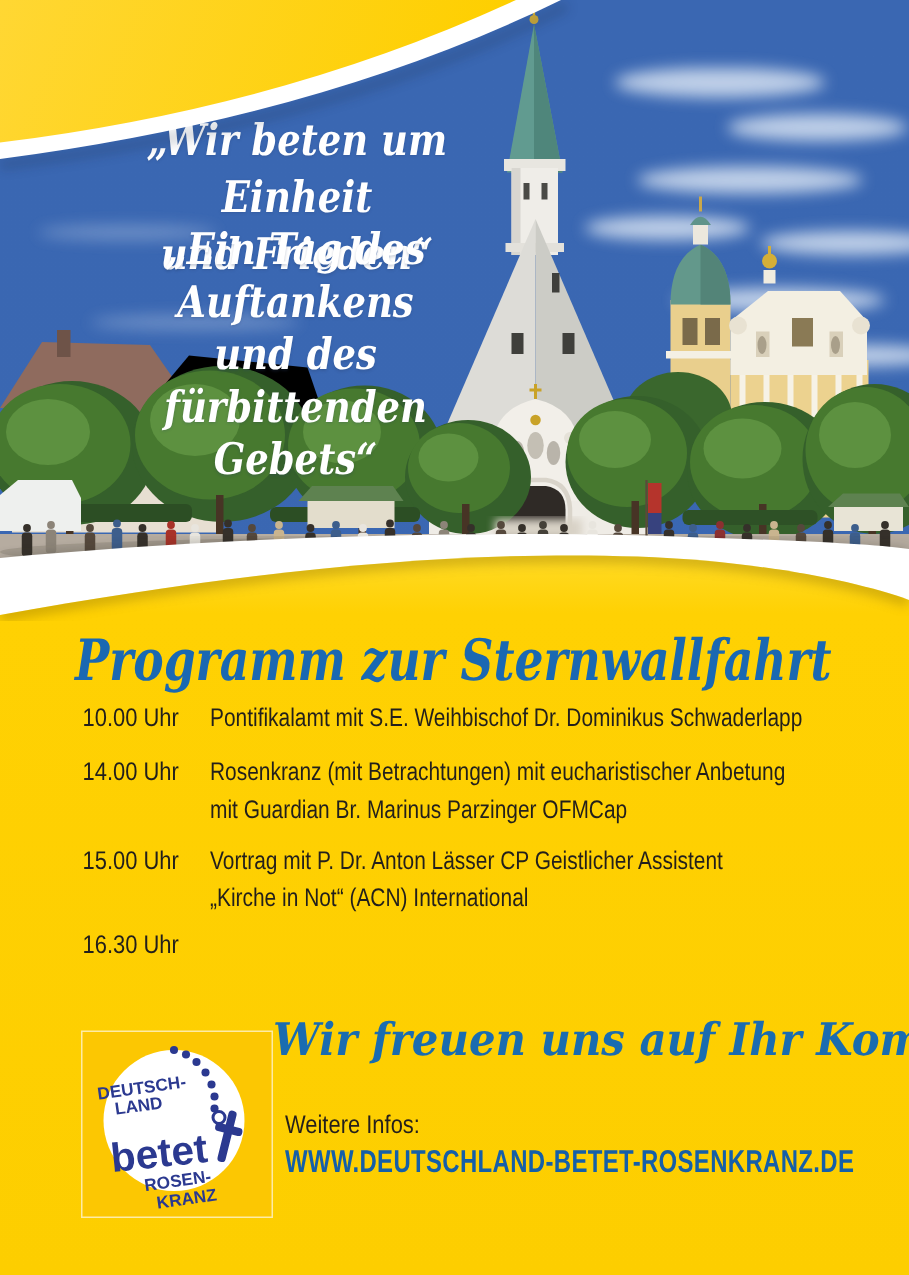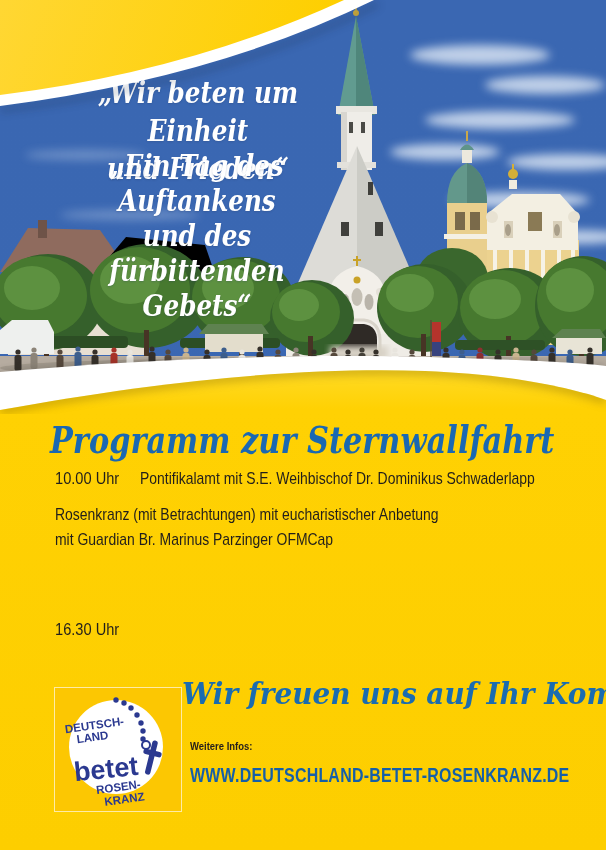--- a/index.html
+++ b/index.html
@@ -316,6 +316,7 @@
       </span>
     </div>
     <div class="row r2">
+      <span class="time"><span class="tcond">14.00 Uhr</span></span>
       <span class="desc">
         <div><span class="cond">Rosenkranz (mit Betrachtungen) mit eucharistischer Anbetung</span></div>
         <div><span class="cond">mit Guardian Br. Marinus Parzinger OFMCap</span></div>

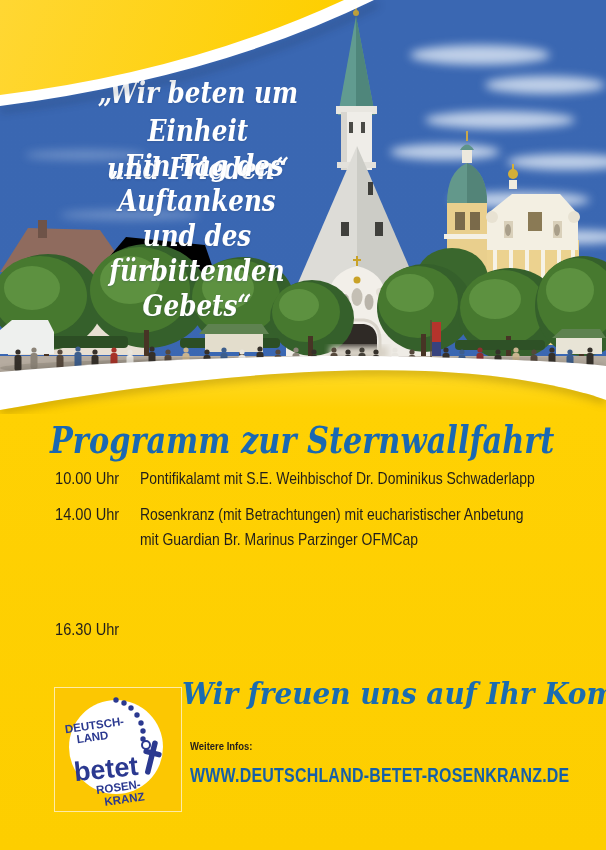--- a/index.html
+++ b/index.html
@@ -322,6 +322,13 @@
         <div><span class="cond">mit Guardian Br. Marinus Parzinger OFMCap</span></div>
       </span>
     </div>
+    <div class="row r3">
+      <span class="time"><span class="tcond">15.00 Uhr</span></span>
+      <span class="desc">
+        <div><span class="cond">Vortrag mit P. Dr. Anton Lässer CP Geistlicher Assistent</span></div>
+        <div><span class="cond">„Kirche in Not“ (ACN) International</span></div>
+      </span>
+    </div>
     <div class="row r4">
       <span class="time"><span class="tcond">16.30 Uhr</span></span>
     </div>

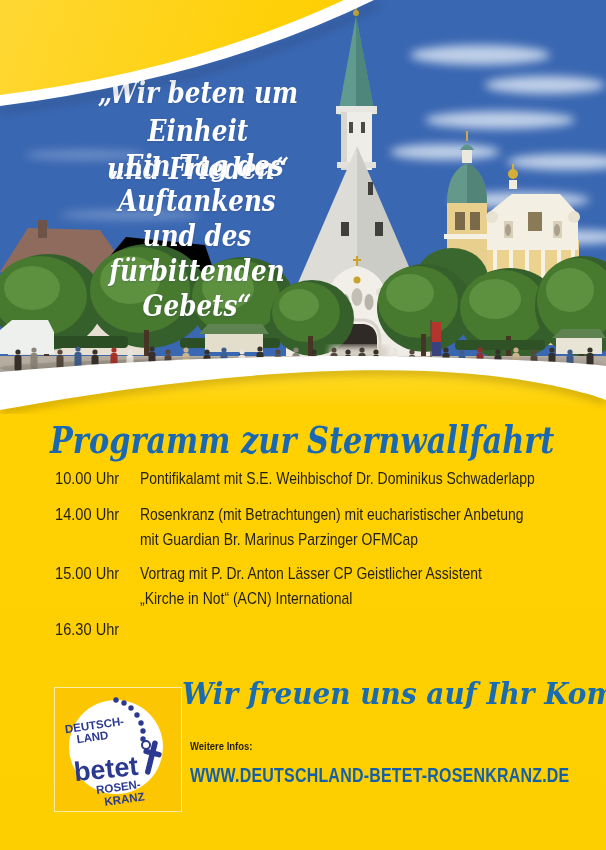--- a/index.html
+++ b/index.html
@@ -28,8 +28,8 @@
   .closing{position:absolute;left:182px;top:676px;color:#1a6cb0;
            font-family:"DejaVu Serif",serif;font-style:italic;font-weight:bold;
            font-size:30px;white-space:nowrap;transform:scaleX(.93);transform-origin:0 0;}
-  .info-label{position:absolute;left:190px;top:740px;color:#241f1c;font-size:11px;
-              font-weight:bold;}
+  .info-label{position:absolute;left:190px;top:740px;color:#241f1c;font-size:17px;
+              font-weight:normal;}
   .website{position:absolute;left:190px;top:763px;color:#155fa8;font-size:21px;
            font-weight:bold;letter-spacing:.3px;white-space:nowrap;
            transform:scaleX(.76);transform-origin:0 0;cursor:pointer;}

